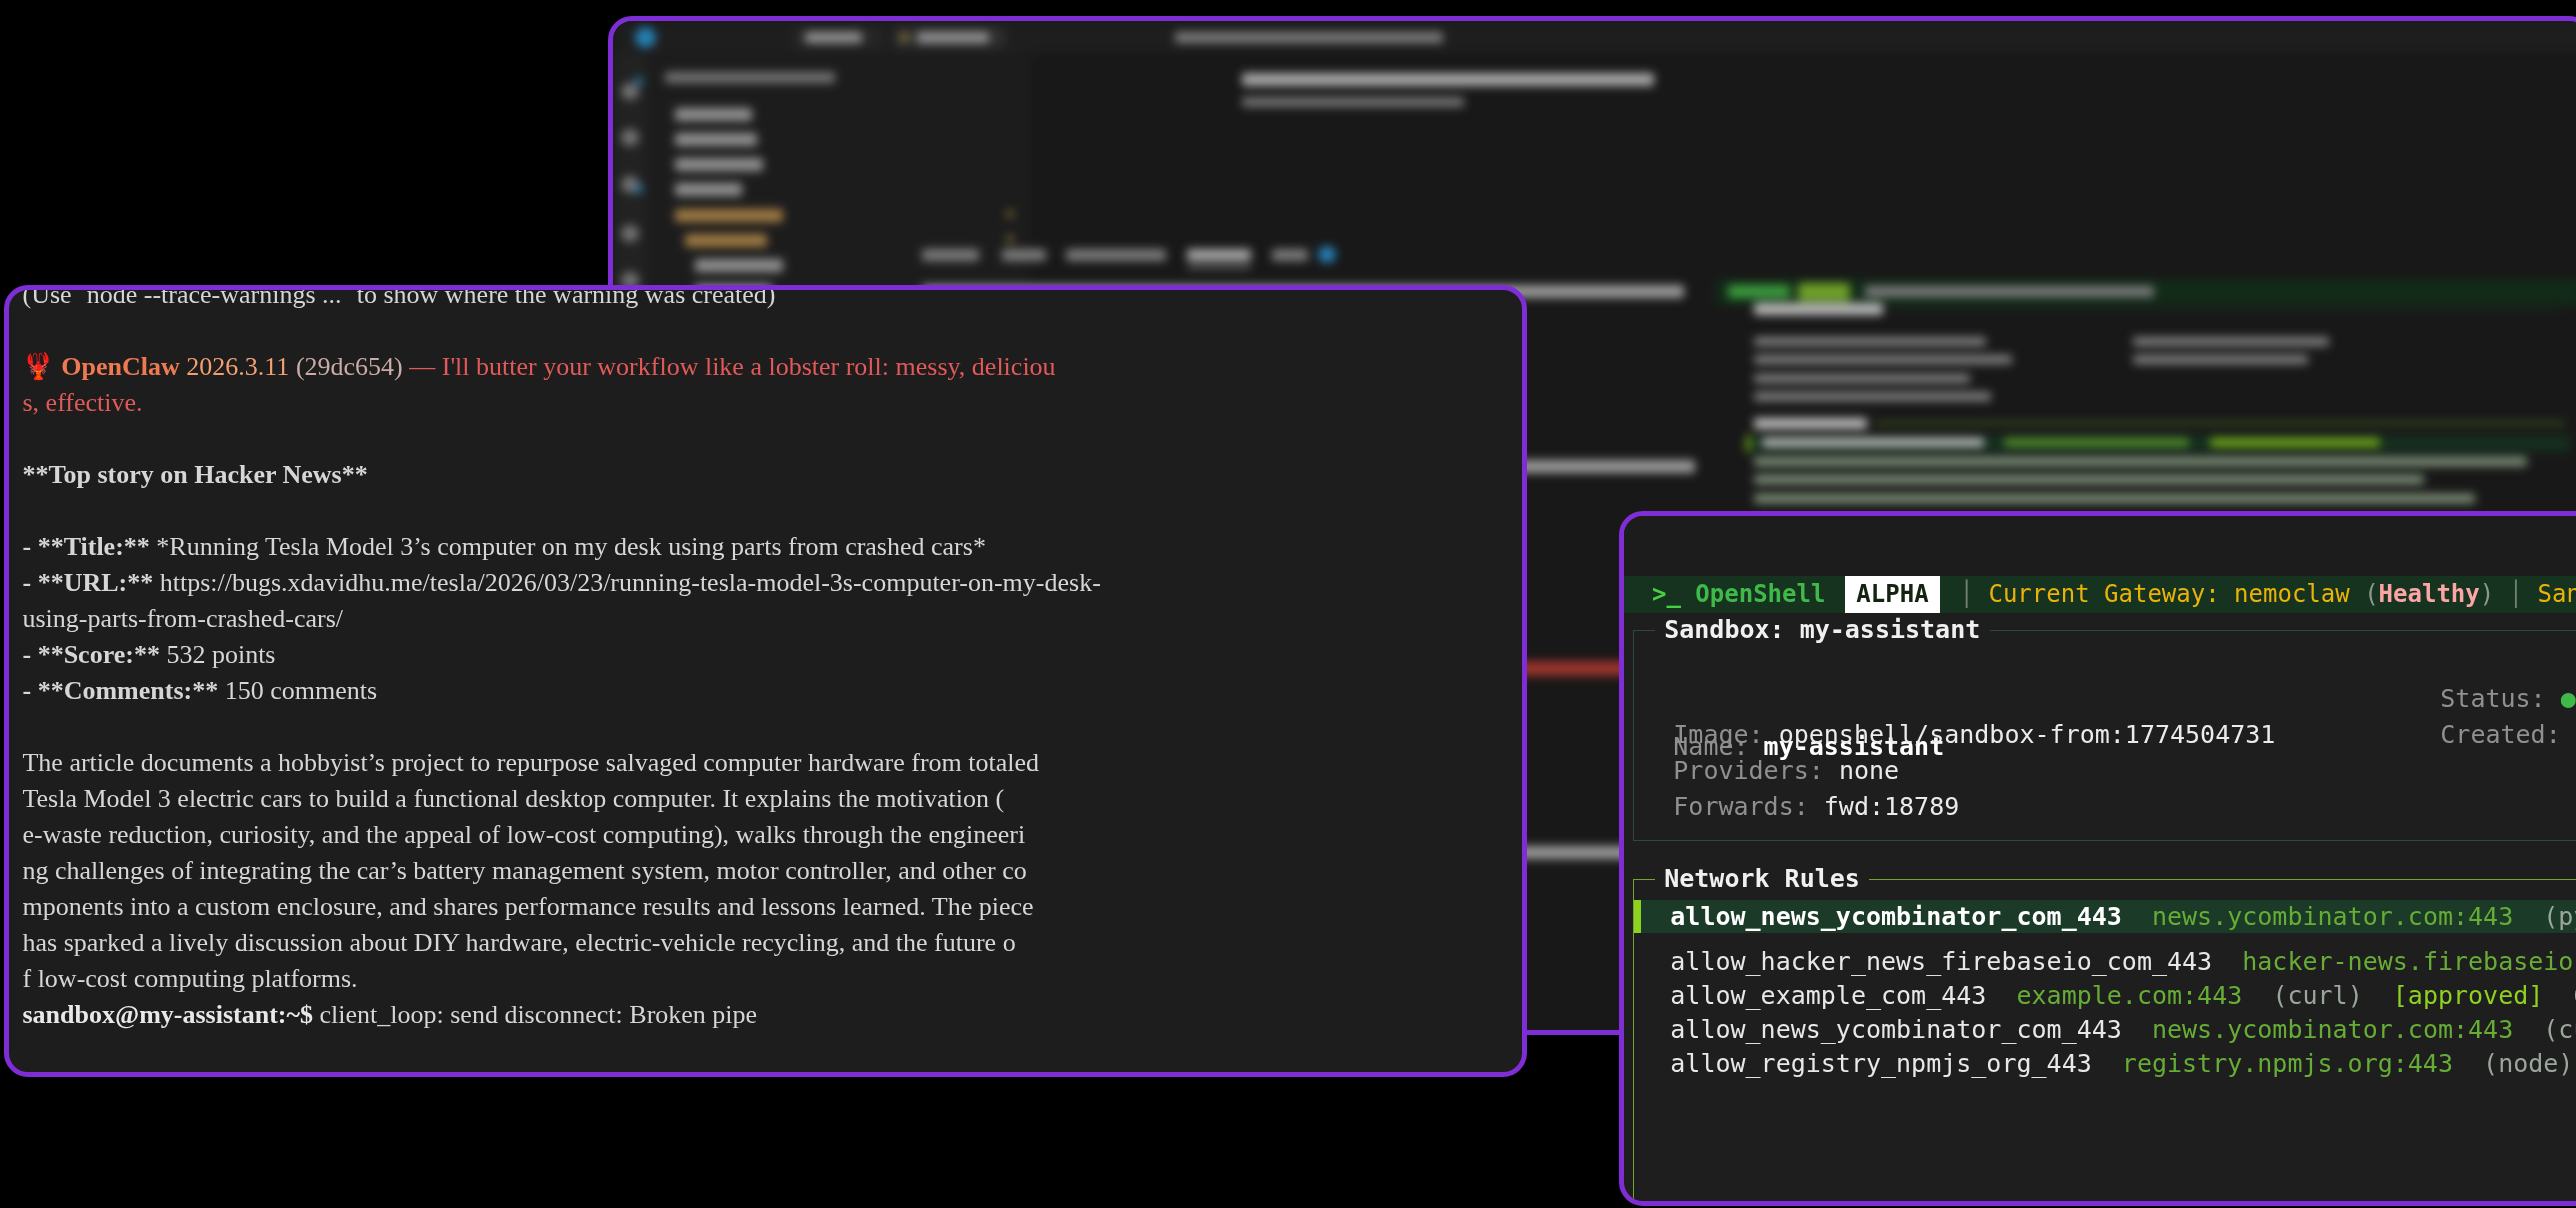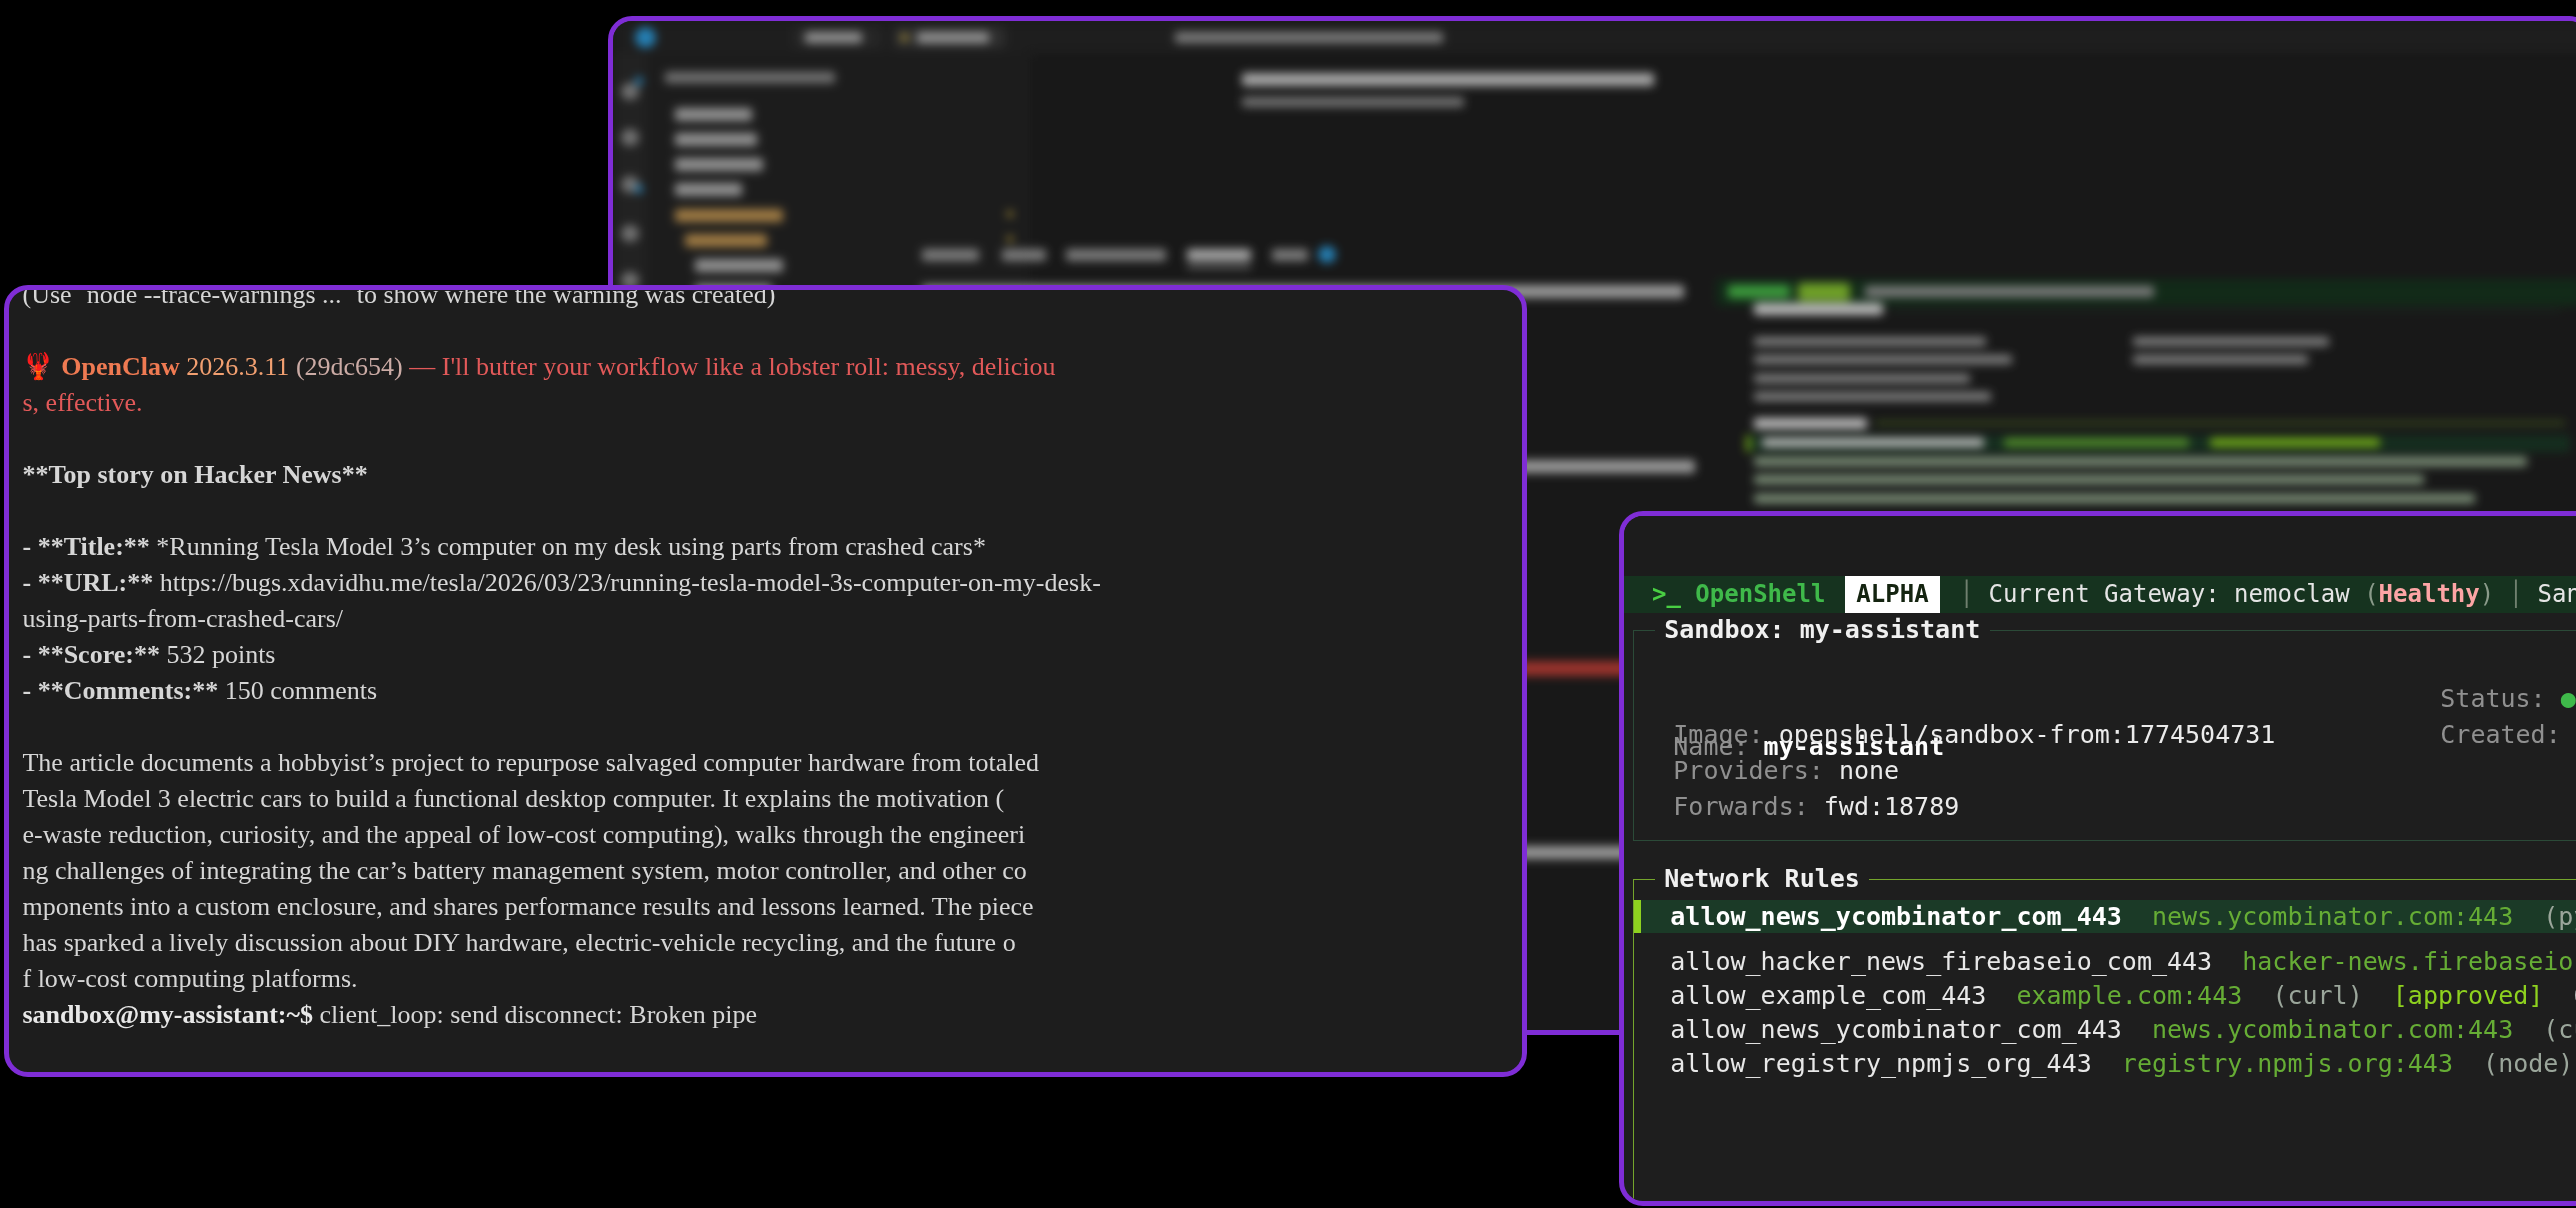--- a/index.html
+++ b/index.html
@@ -40,7 +40,7 @@
   .g-app{color:#3fb94a;font-weight:bold;}
   .g-badge{display:inline-block;background:#ffffff;color:#142410;font-weight:bold;padding:0 11.3px;margin:0 5.2px;}
   .g-sep{color:#70806f;}
-  .g-white{color:#e5e5e5;}
+  .g-white{color:#eab308;}
   .g-paren{color:#8a9a8a;}
   .g-health{color:#fca5a5;font-weight:bold;}
   .sbox{position:absolute;left:9.3px;right:9.3px;border:1.5px solid #2b4a38;box-sizing:border-box;}

